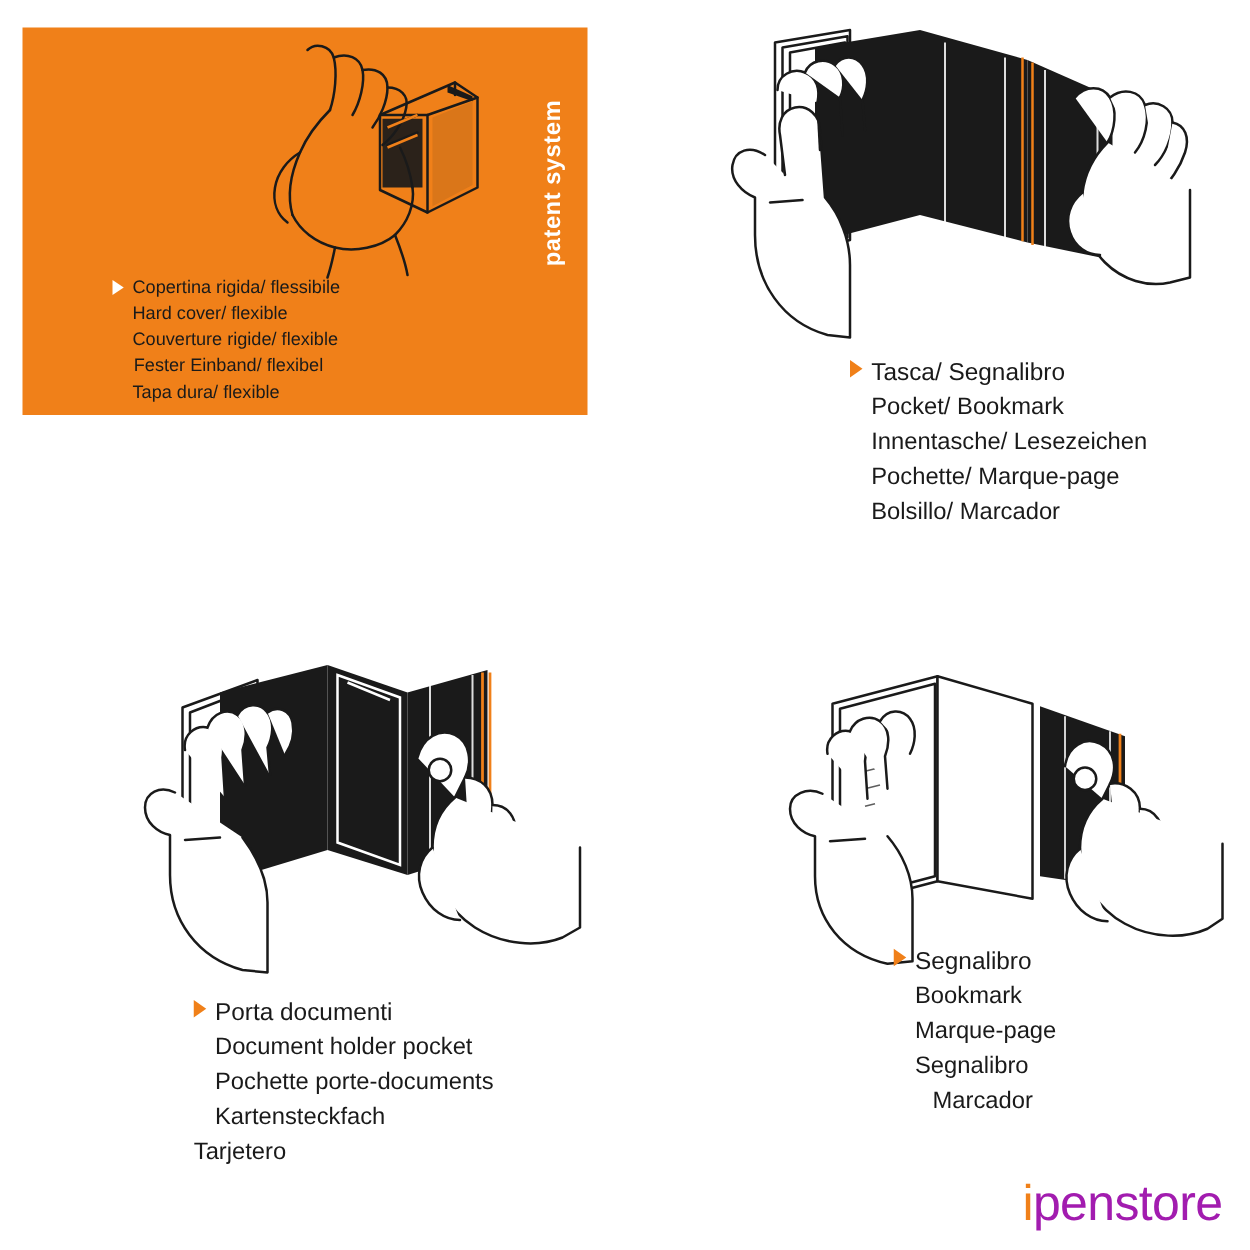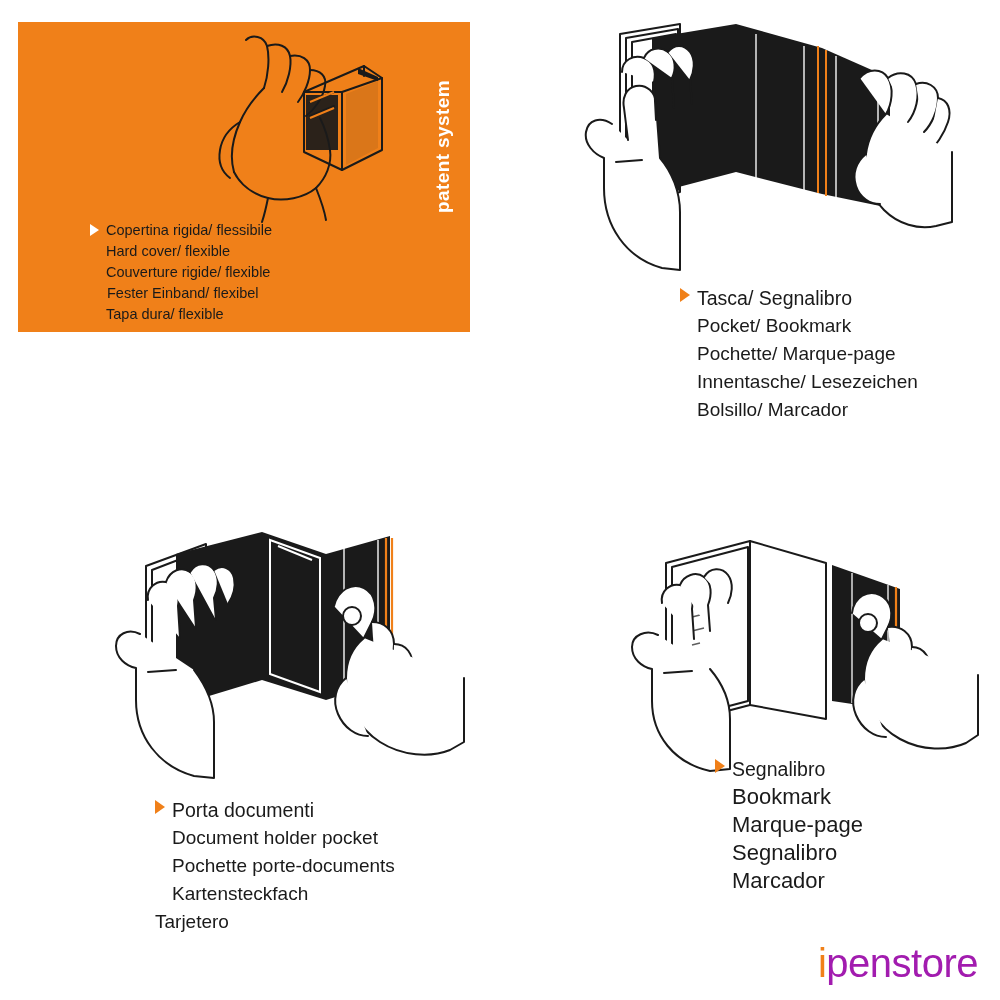--- a/index.html
+++ b/index.html
@@ -299,8 +299,8 @@
         <span class="line first">Tasca/ Segnalibro</span>
       </div>
       <div class="line" style="margin-left:17px">Pocket/ Bookmark</div>
+      <div class="line" style="margin-left:17px">Innentasche/ Lesezeichen</div>
       <div class="line" style="margin-left:17px">Pochette/ Marque-page</div>
-      <div class="line" style="margin-left:17px">Innentasche/ Lesezeichen</div>
       <div class="line" style="margin-left:17px">Bolsillo/ Marcador</div>
     </div>
   </div>

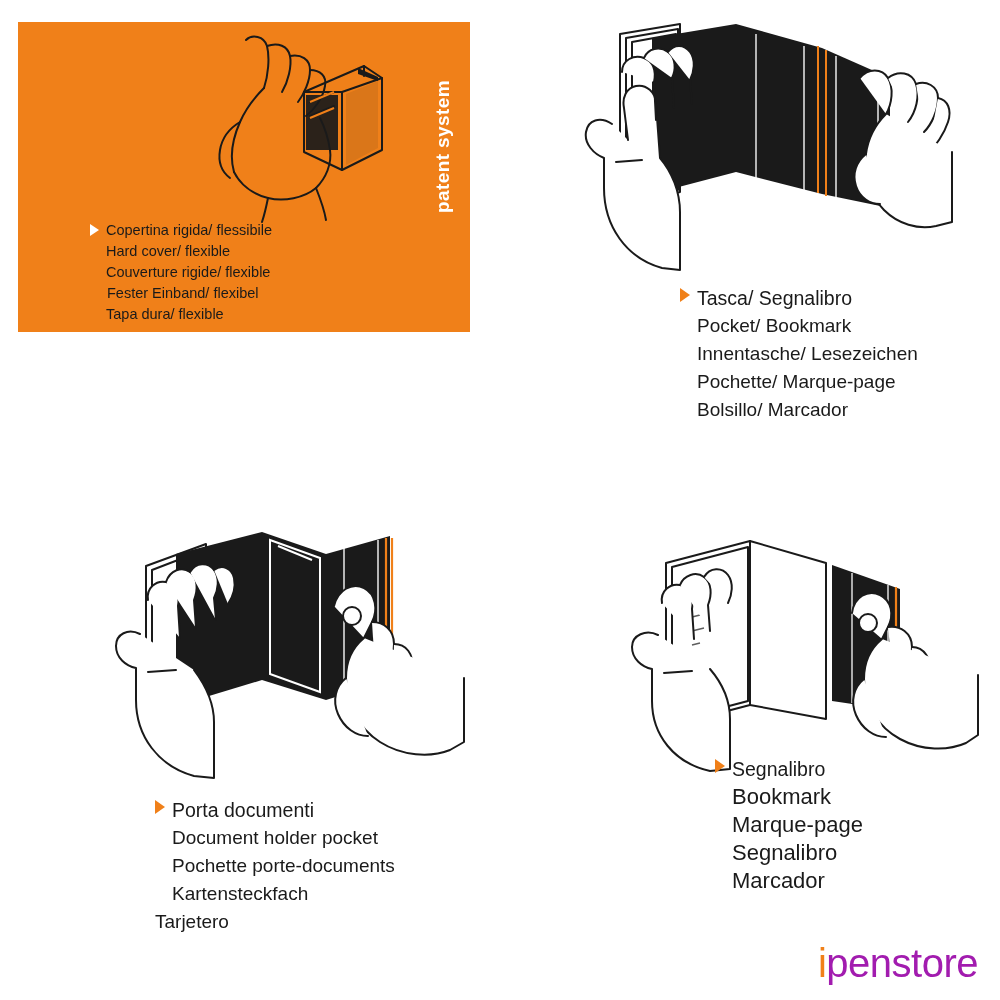--- a/index.html
+++ b/index.html
@@ -160,7 +160,7 @@
     top: 250px;
     width: 270px;
   }
-  #panel-bookmark .caption .line { font-size: 22px; line-height: 28px; }
+  #panel-bookmark .caption .line { font-size: 19px; line-height: 28px; }
   #panel-bookmark .caption .line.first { font-size: 19.5px; }
 
   

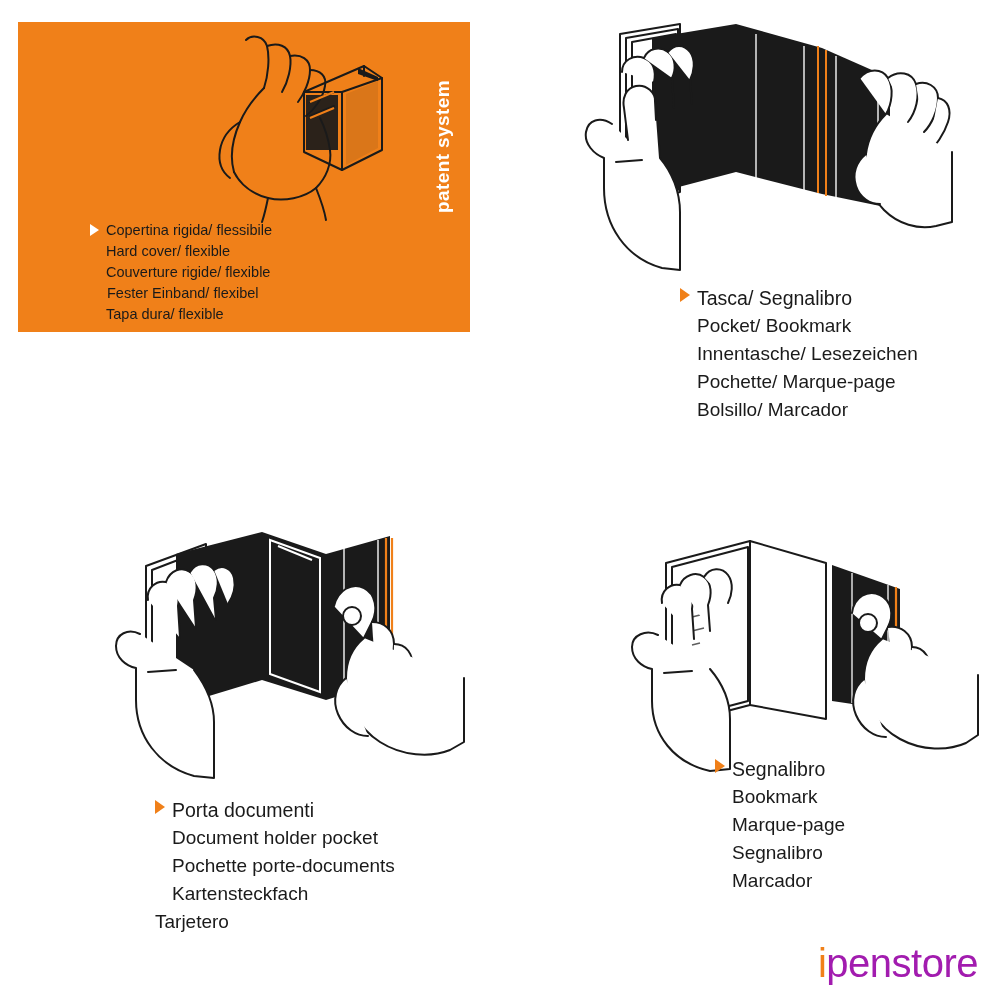--- a/index.html
+++ b/index.html
@@ -422,7 +422,7 @@
       <div class="line" style="margin-left:17px">Bookmark</div>
       <div class="line" style="margin-left:17px">Marque-page</div>
       <div class="line" style="margin-left:17px">Segnalibro</div>
-      <div class="line" style="margin-left:17px">Marcador</div>
+      <div class="line" style="margin-left:31px">Marcador</div>
     </div>
   </div>
 

